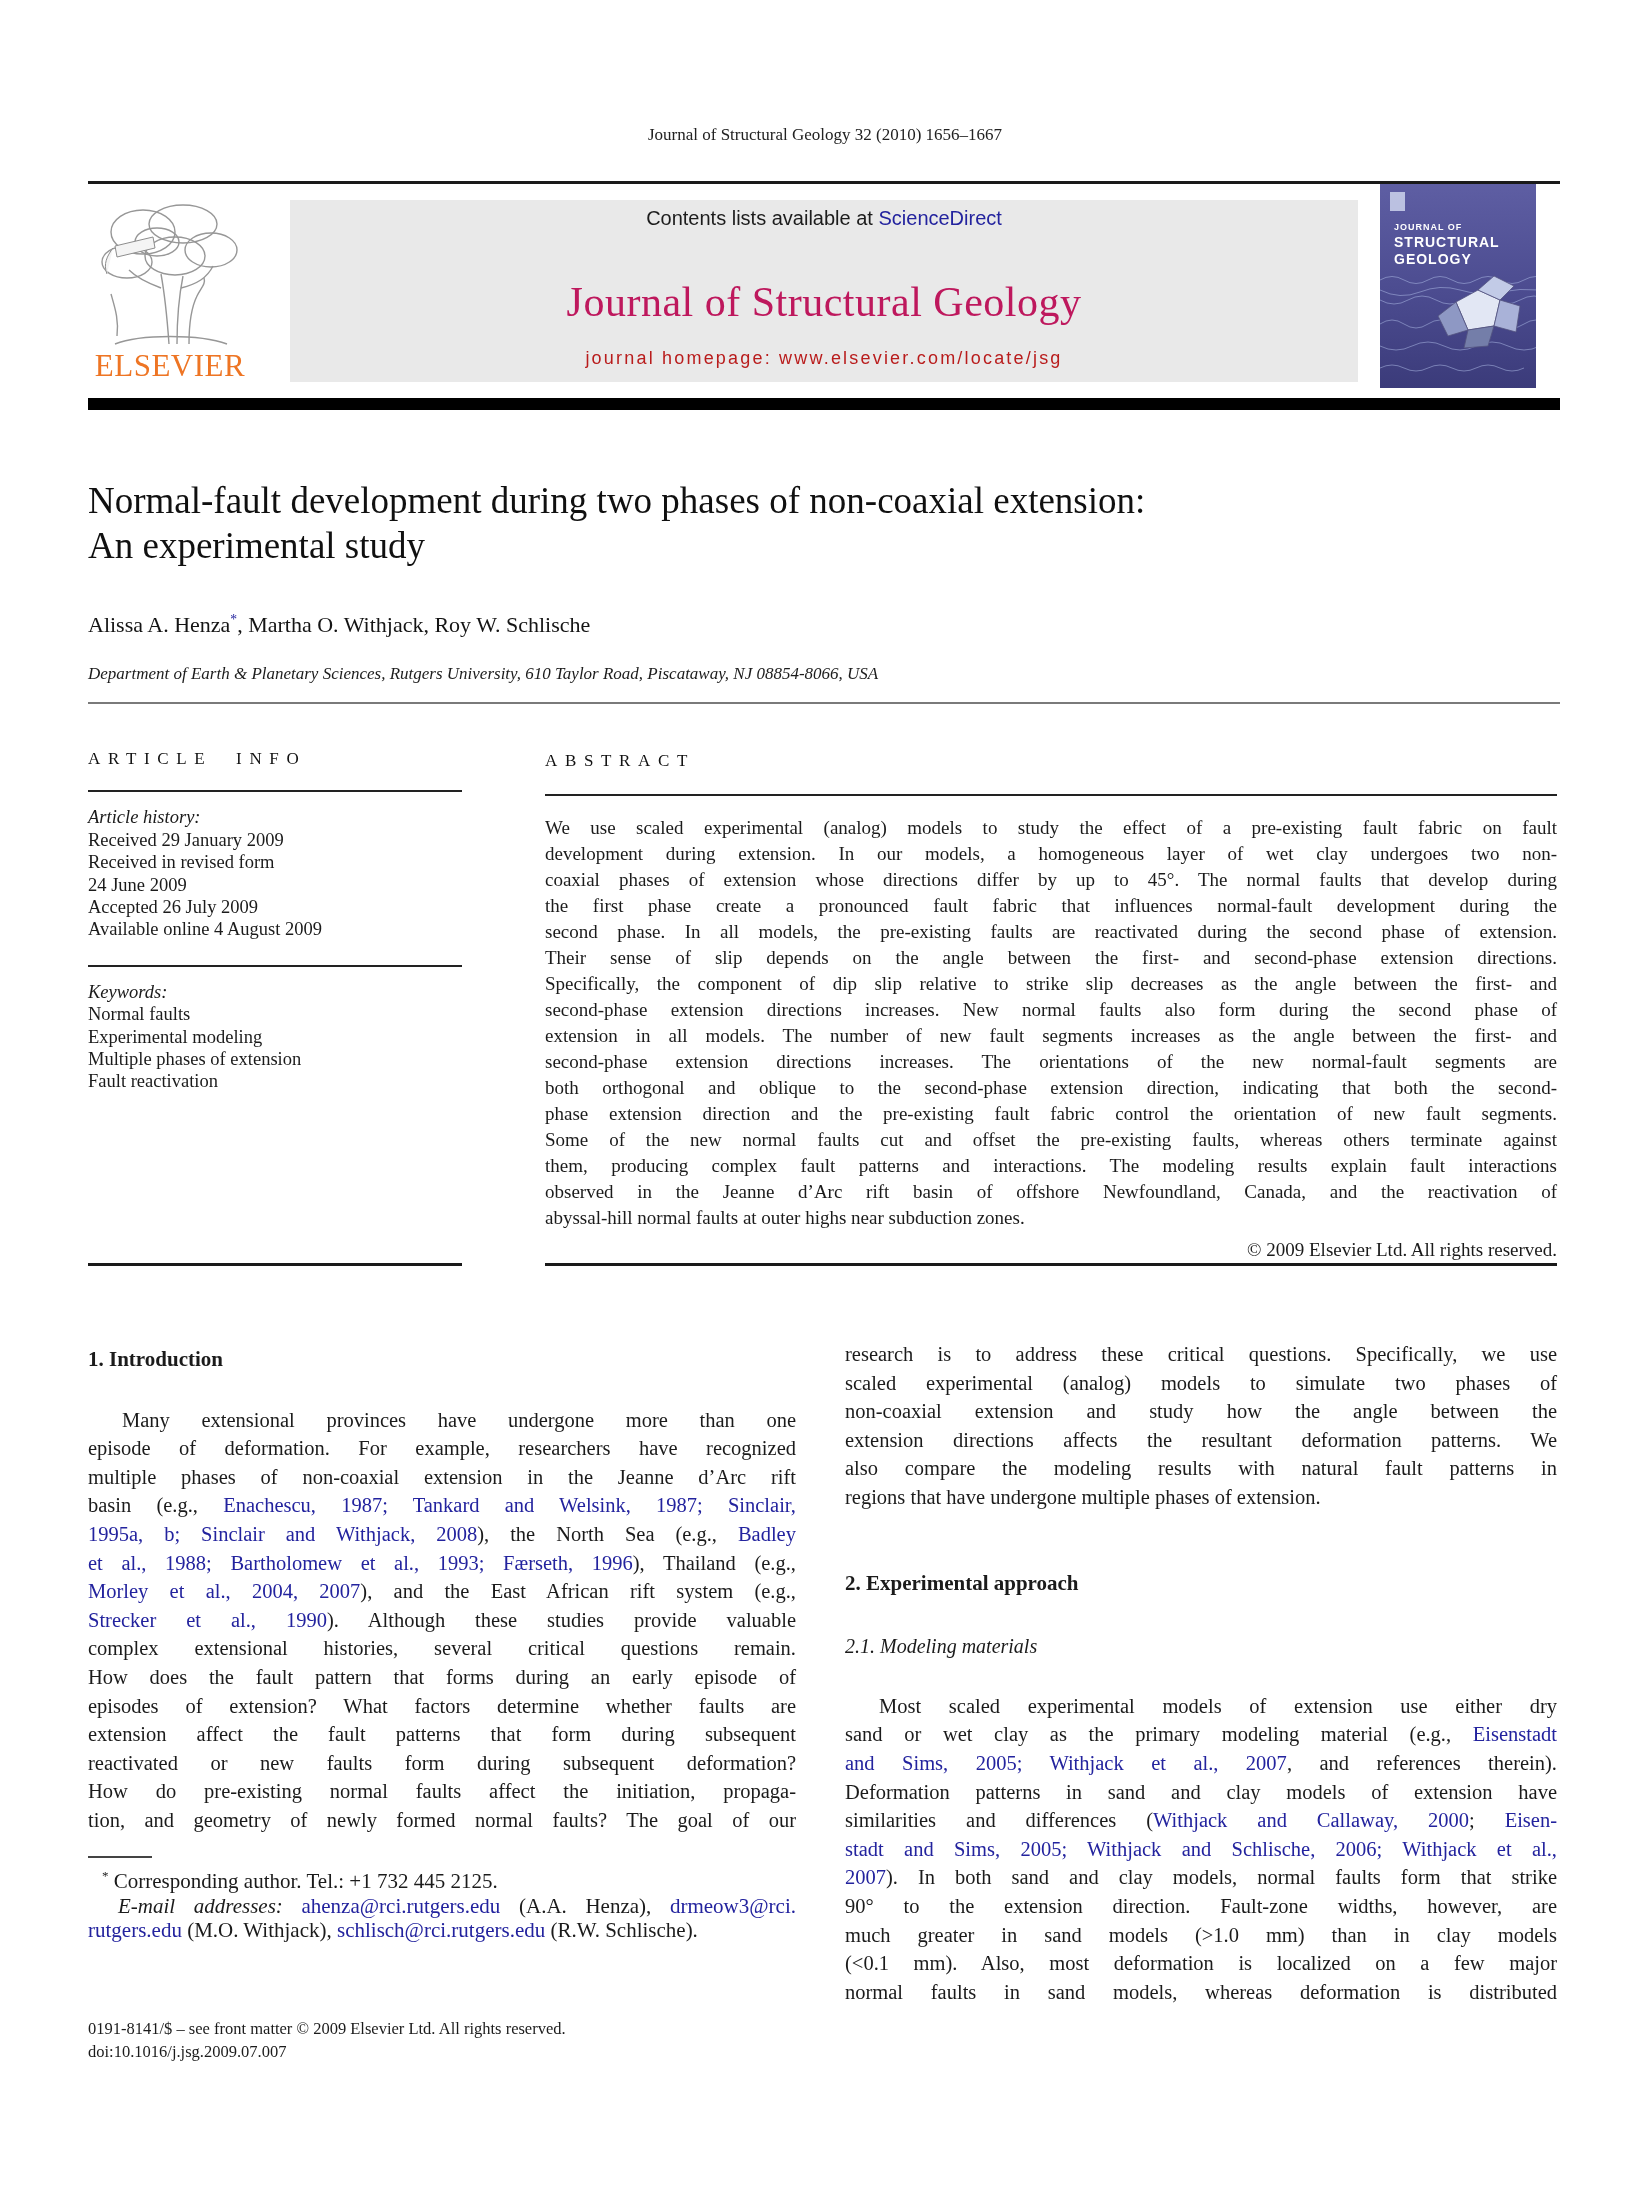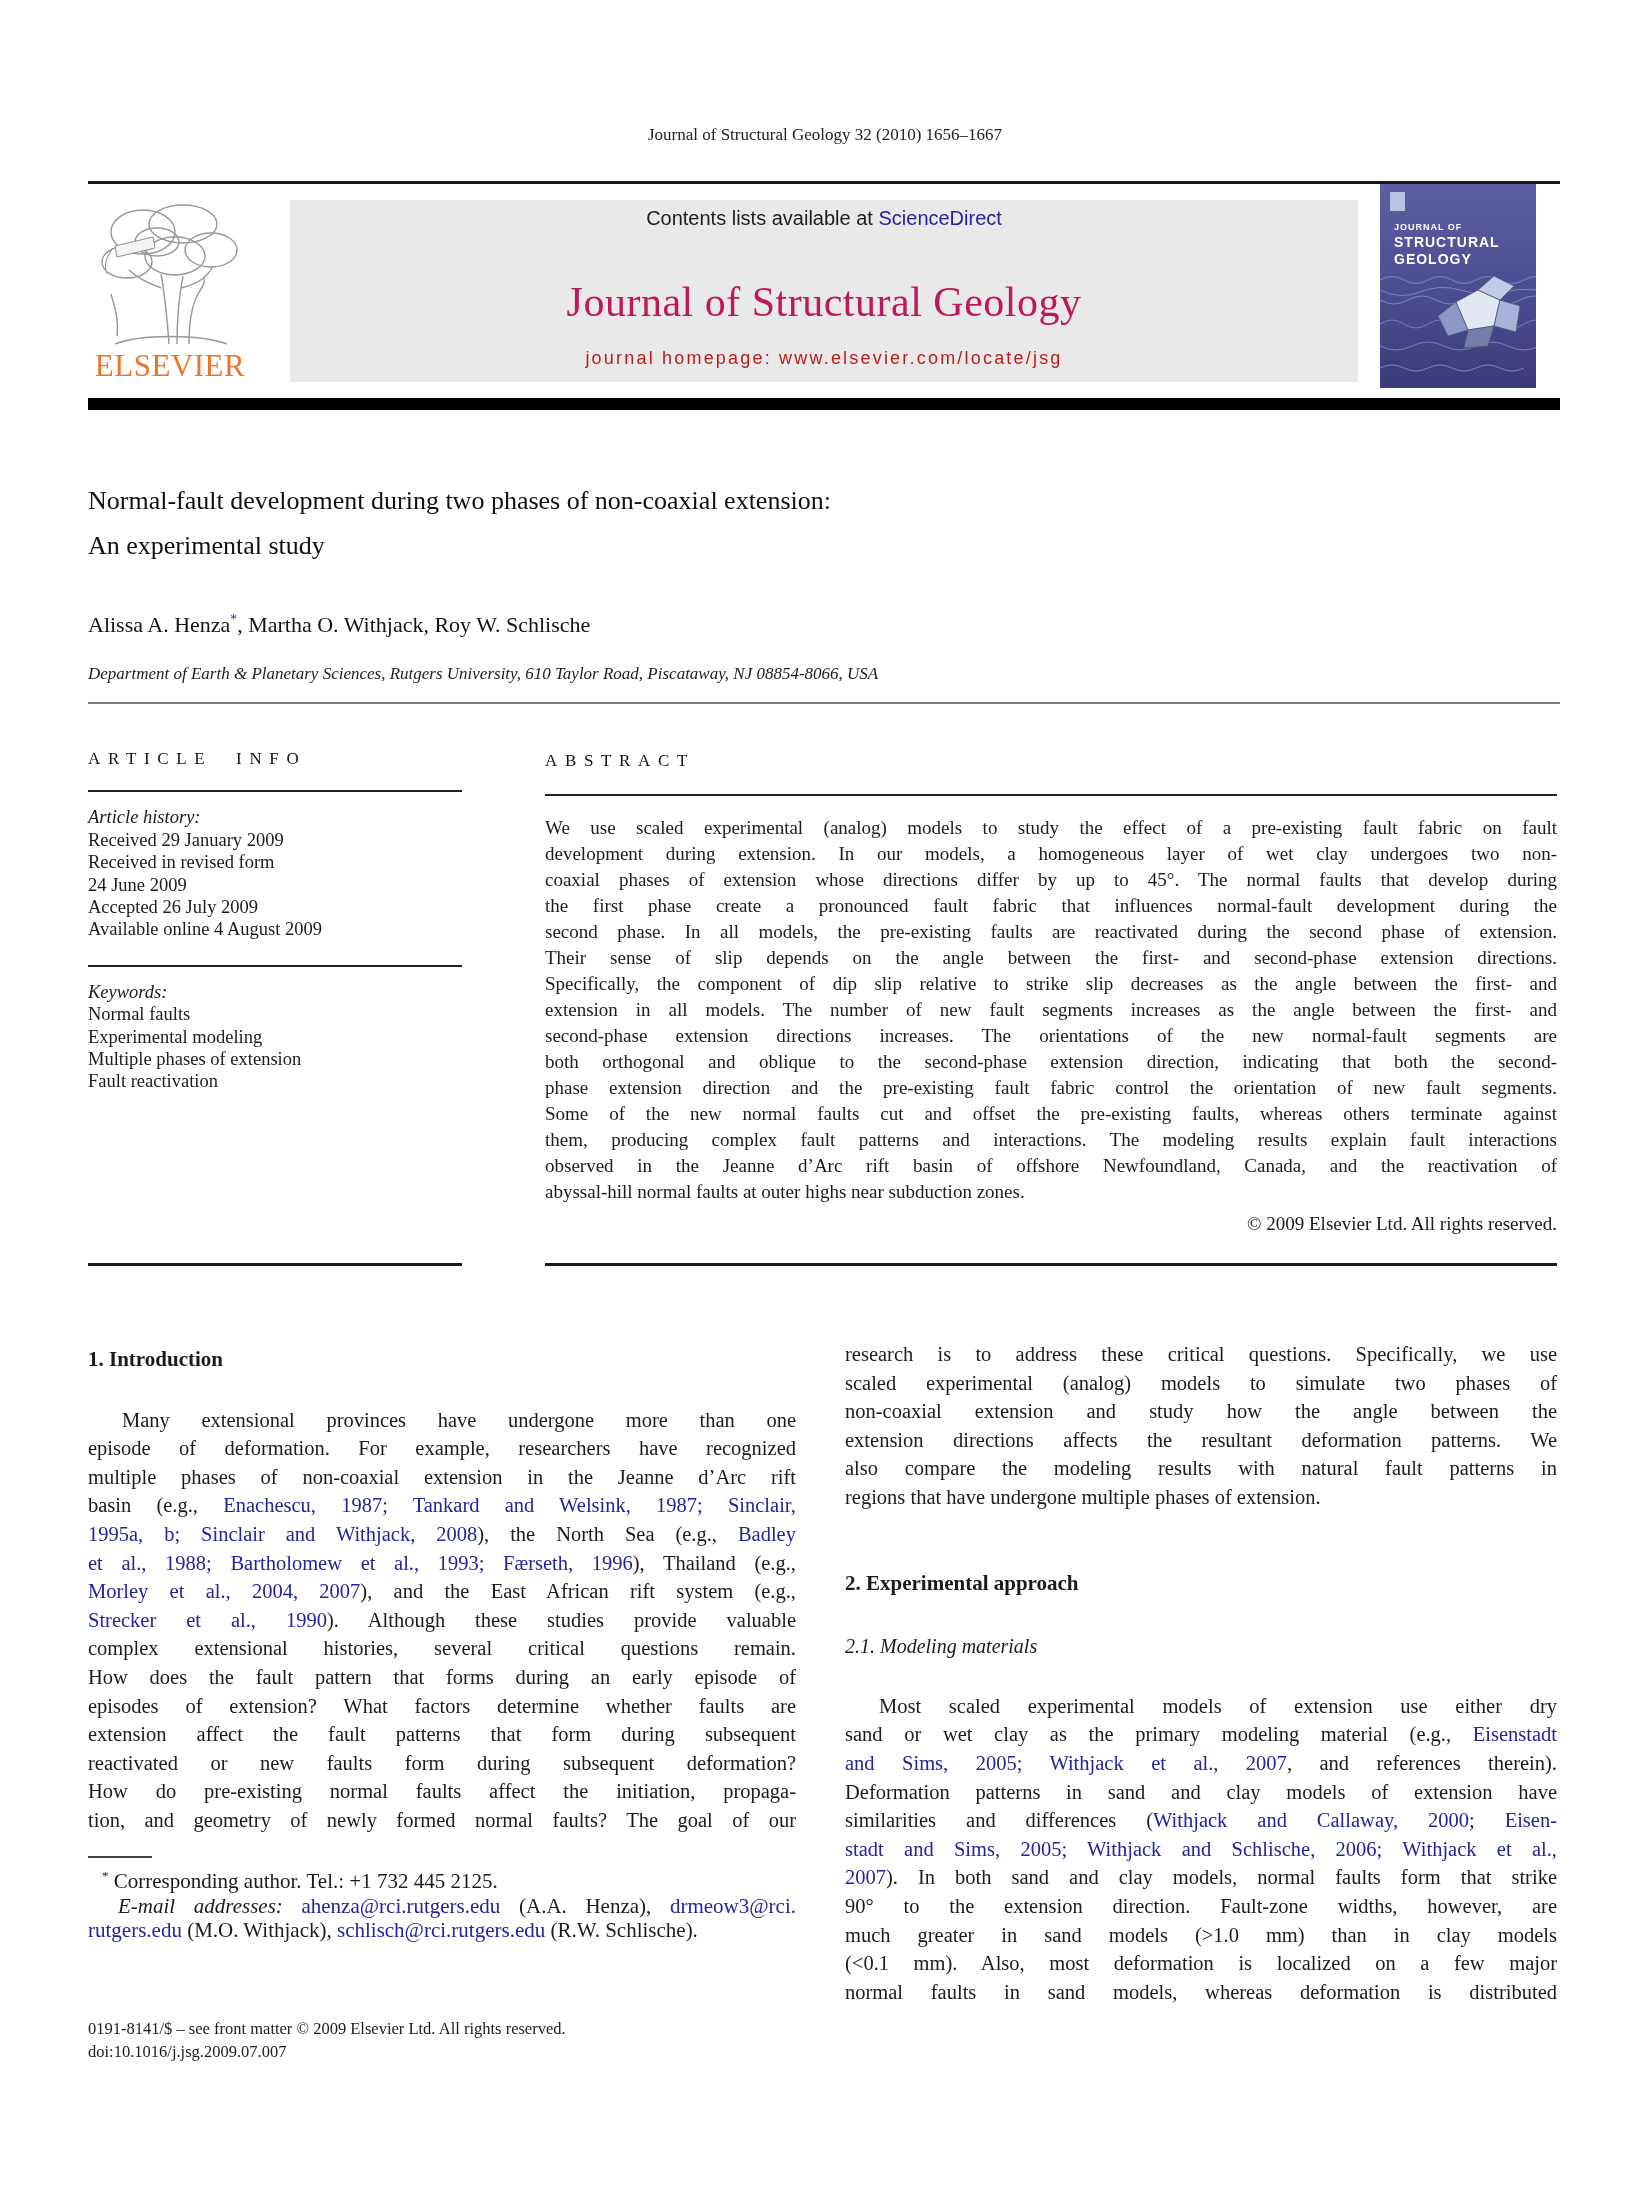--- a/index.html
+++ b/index.html
@@ -28,7 +28,7 @@
 
   .cover{left:1380px;top:184px;width:168px;height:204px;}
 
-  .title{left:88px;top:478px;width:1400px;font-size:26px;line-height:45px;color:#101010;}
+  .title{left:88px;top:478px;width:1400px;font-size:37px;line-height:45px;color:#101010;}
   .authors{left:88px;top:612px;width:1400px;font-size:22px;color:#141414;}
   .affil{left:88px;top:664px;width:1400px;font-size:17px;font-style:italic;color:#1c1c1c;}
 

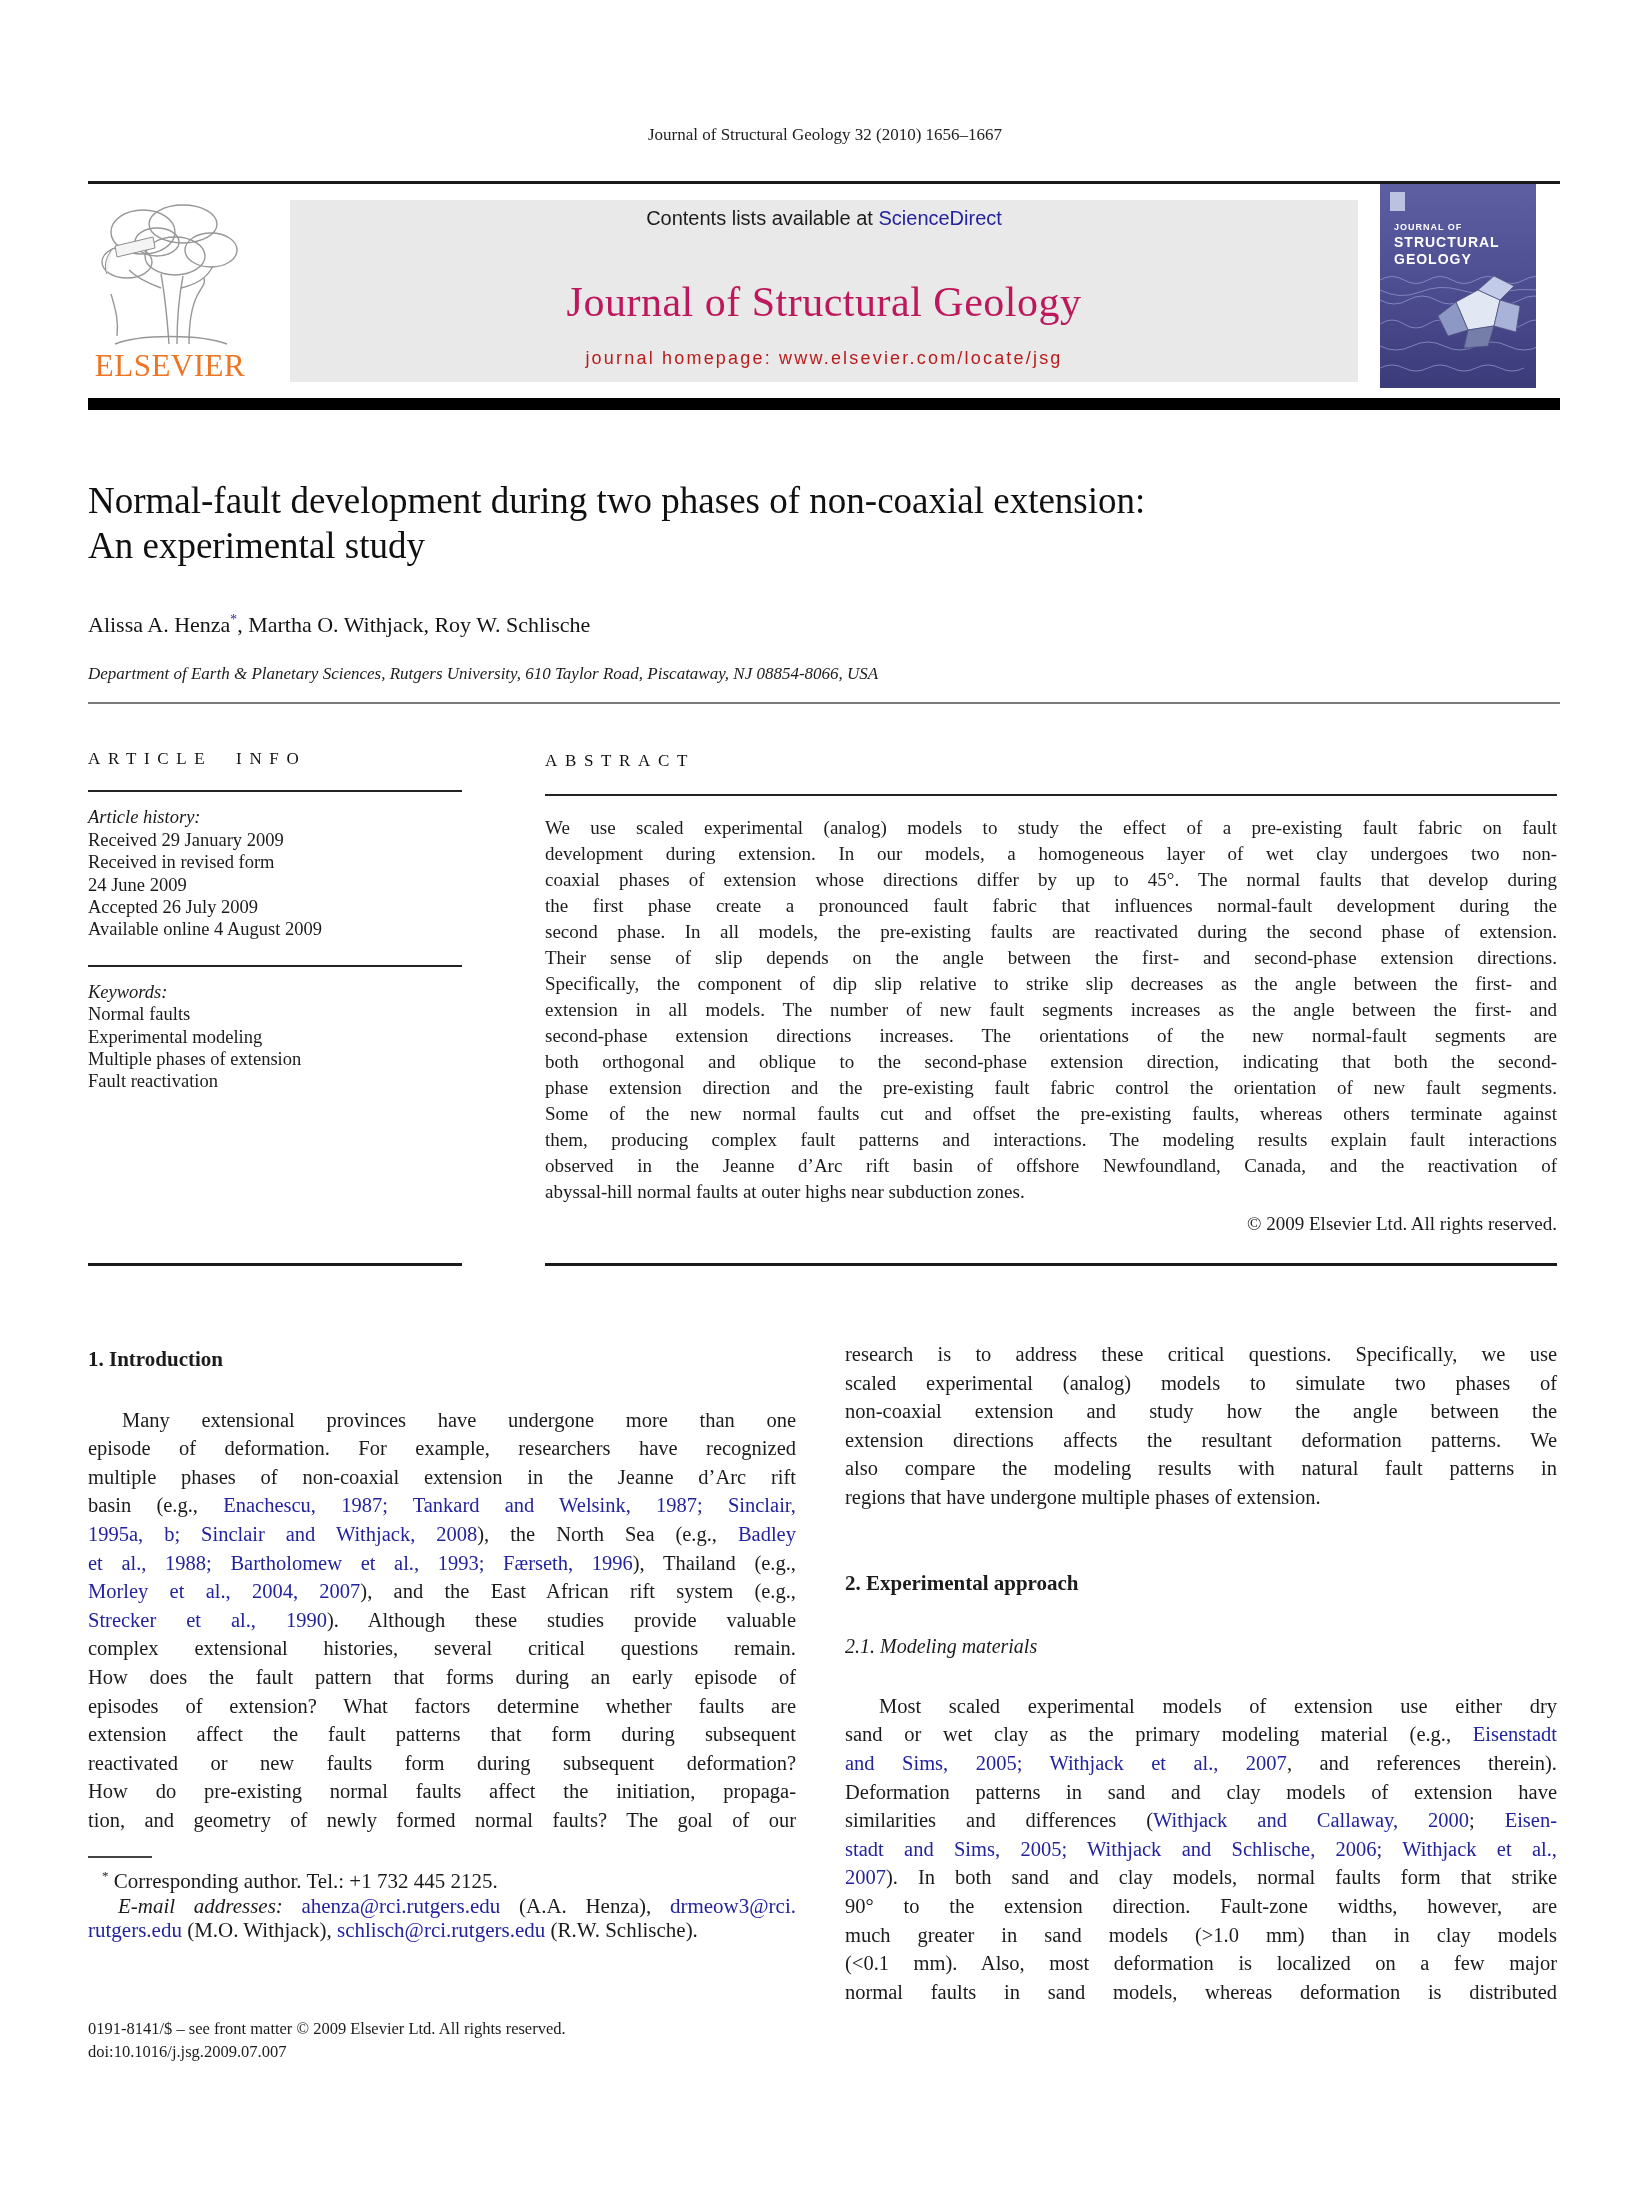--- a/index.html
+++ b/index.html
@@ -177,6 +177,7 @@
         <div class="line">second phase. In all models, the pre-existing faults are reactivated during the second phase of extension.</div>
         <div class="line">Their sense of slip depends on the angle between the first- and second-phase extension directions.</div>
         <div class="line">Specifically, the component of dip slip relative to strike slip decreases as the angle between the first- and</div>
+        <div class="line">second-phase extension directions increases. New normal faults also form during the second phase of</div>
         <div class="line">extension in all models. The number of new fault segments increases as the angle between the first- and</div>
         <div class="line">second-phase extension directions increases. The orientations of the new normal-fault segments are</div>
         <div class="line">both orthogonal and oblique to the second-phase extension direction, indicating that both the second-</div>

